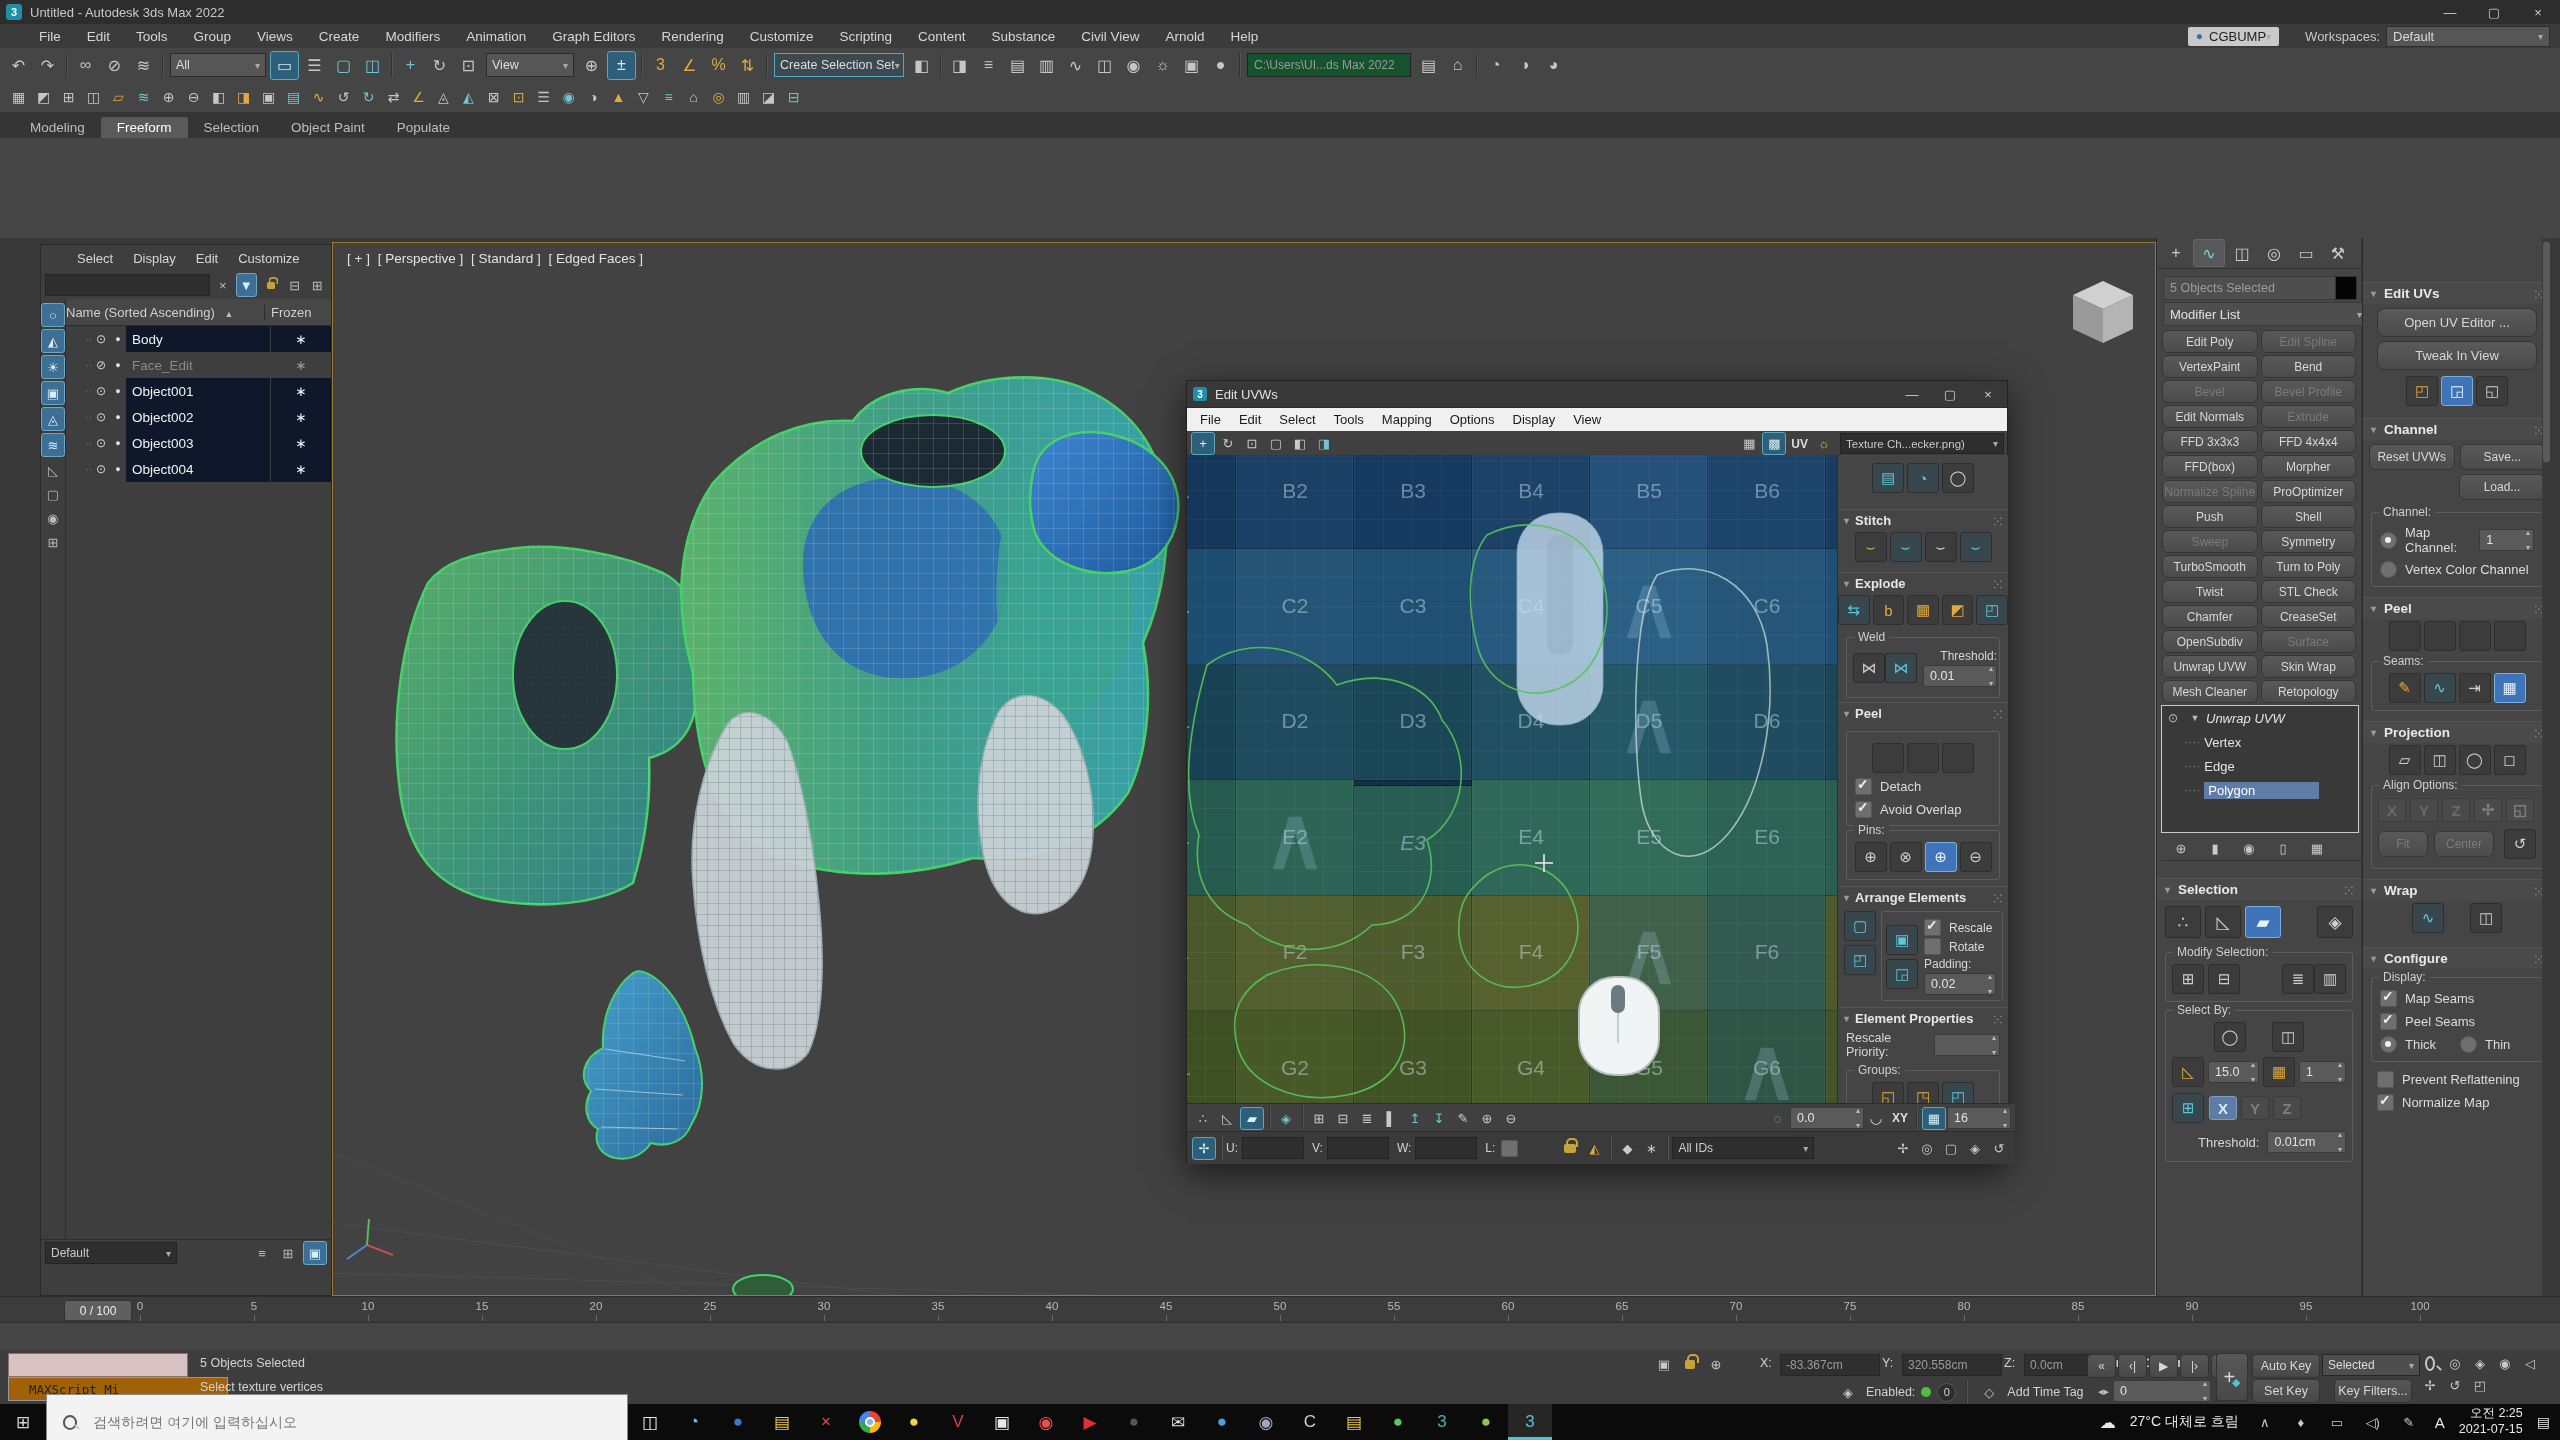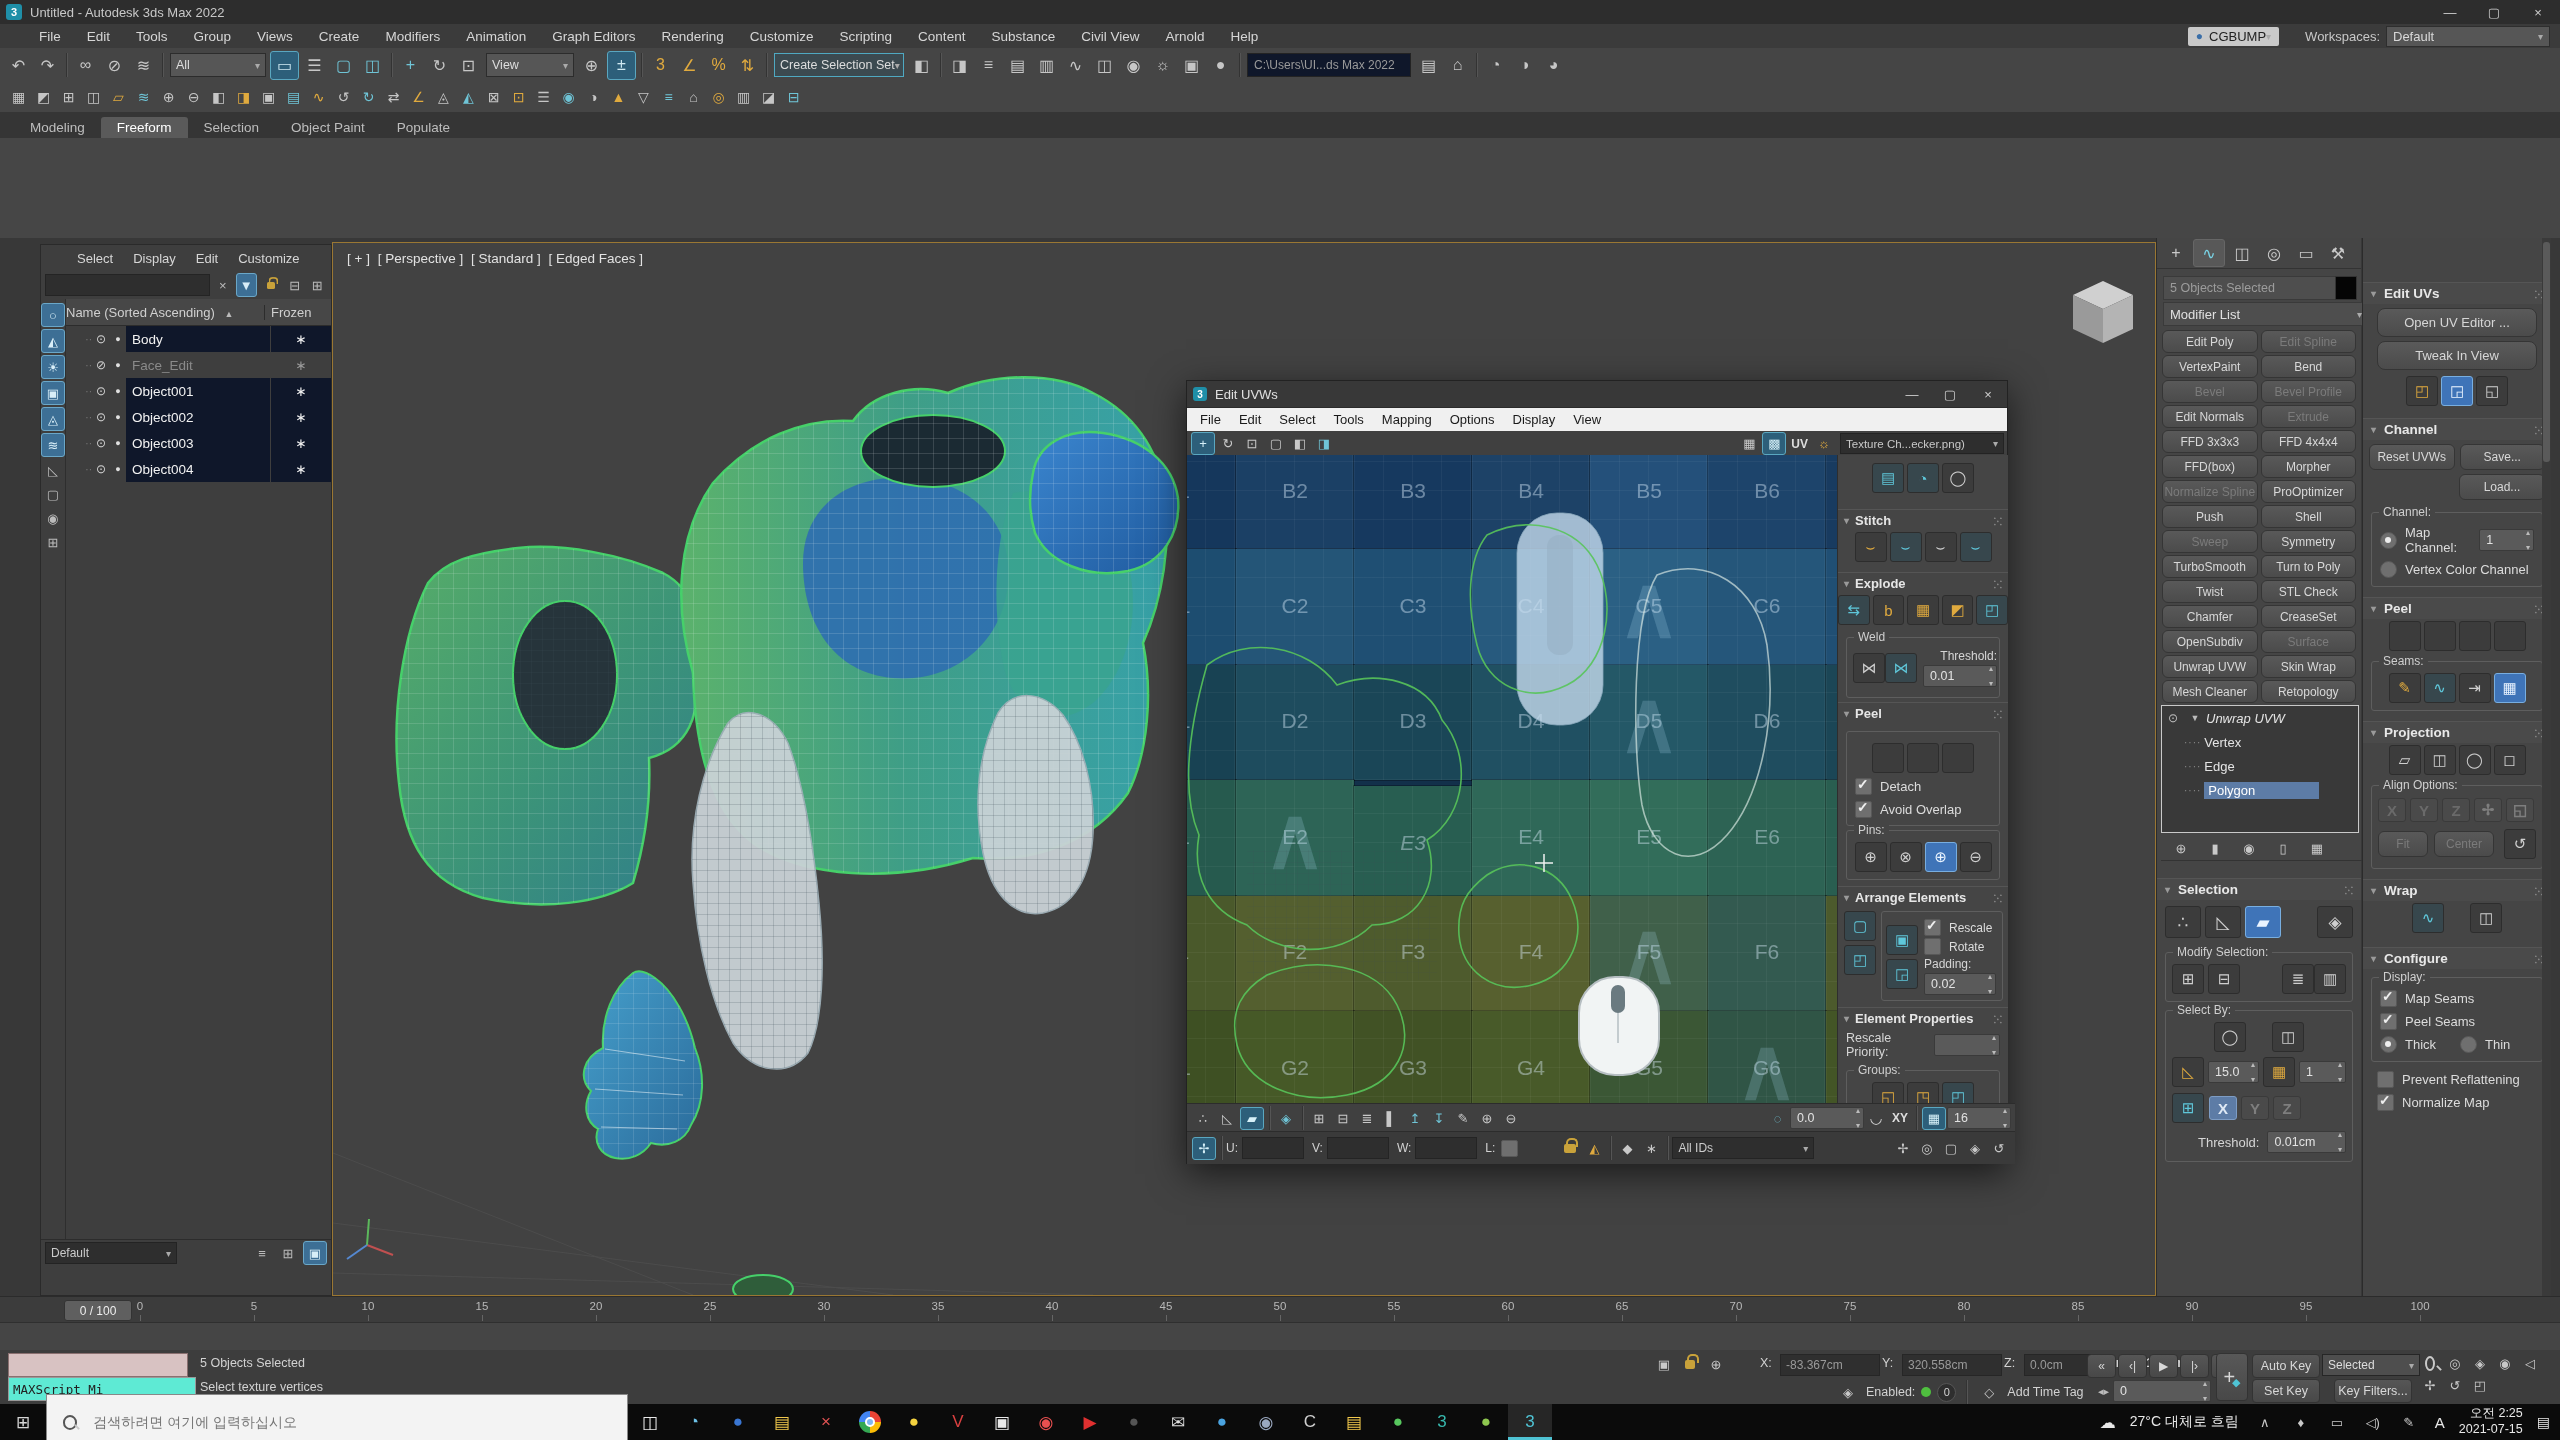--- a/index.html
+++ b/index.html
@@ -36,7 +36,7 @@
   .tcombo{height:22px;background:#565656;border:1px solid #2c2c2c;display:flex;align-items:center;
           font-size:12.5px;color:#ddd;padding:0 5px;margin:0 3px;white-space:nowrap;overflow:hidden}
   .tcombo.teal{border:1px solid #4fa9c2;background:#3c4a50}
-  .tfield{height:22px;background:#0f172a;border:1px solid #232323;display:flex;align-items:center;
+  .tfield{height:22px;background:#14532d;border:1px solid #232323;display:flex;align-items:center;
           font-size:12px;color:#9a9a9a;padding:0 6px;margin:16px 3px;white-space:nowrap;overflow:hidden}
   .ribtabs{left:0;top:112px;width:2560px;height:26px;background:#353535;display:flex;align-items:flex-end;padding-left:14px}
   .rtab{padding:3px 16px;font-size:13.5px;color:#bdbdbd}

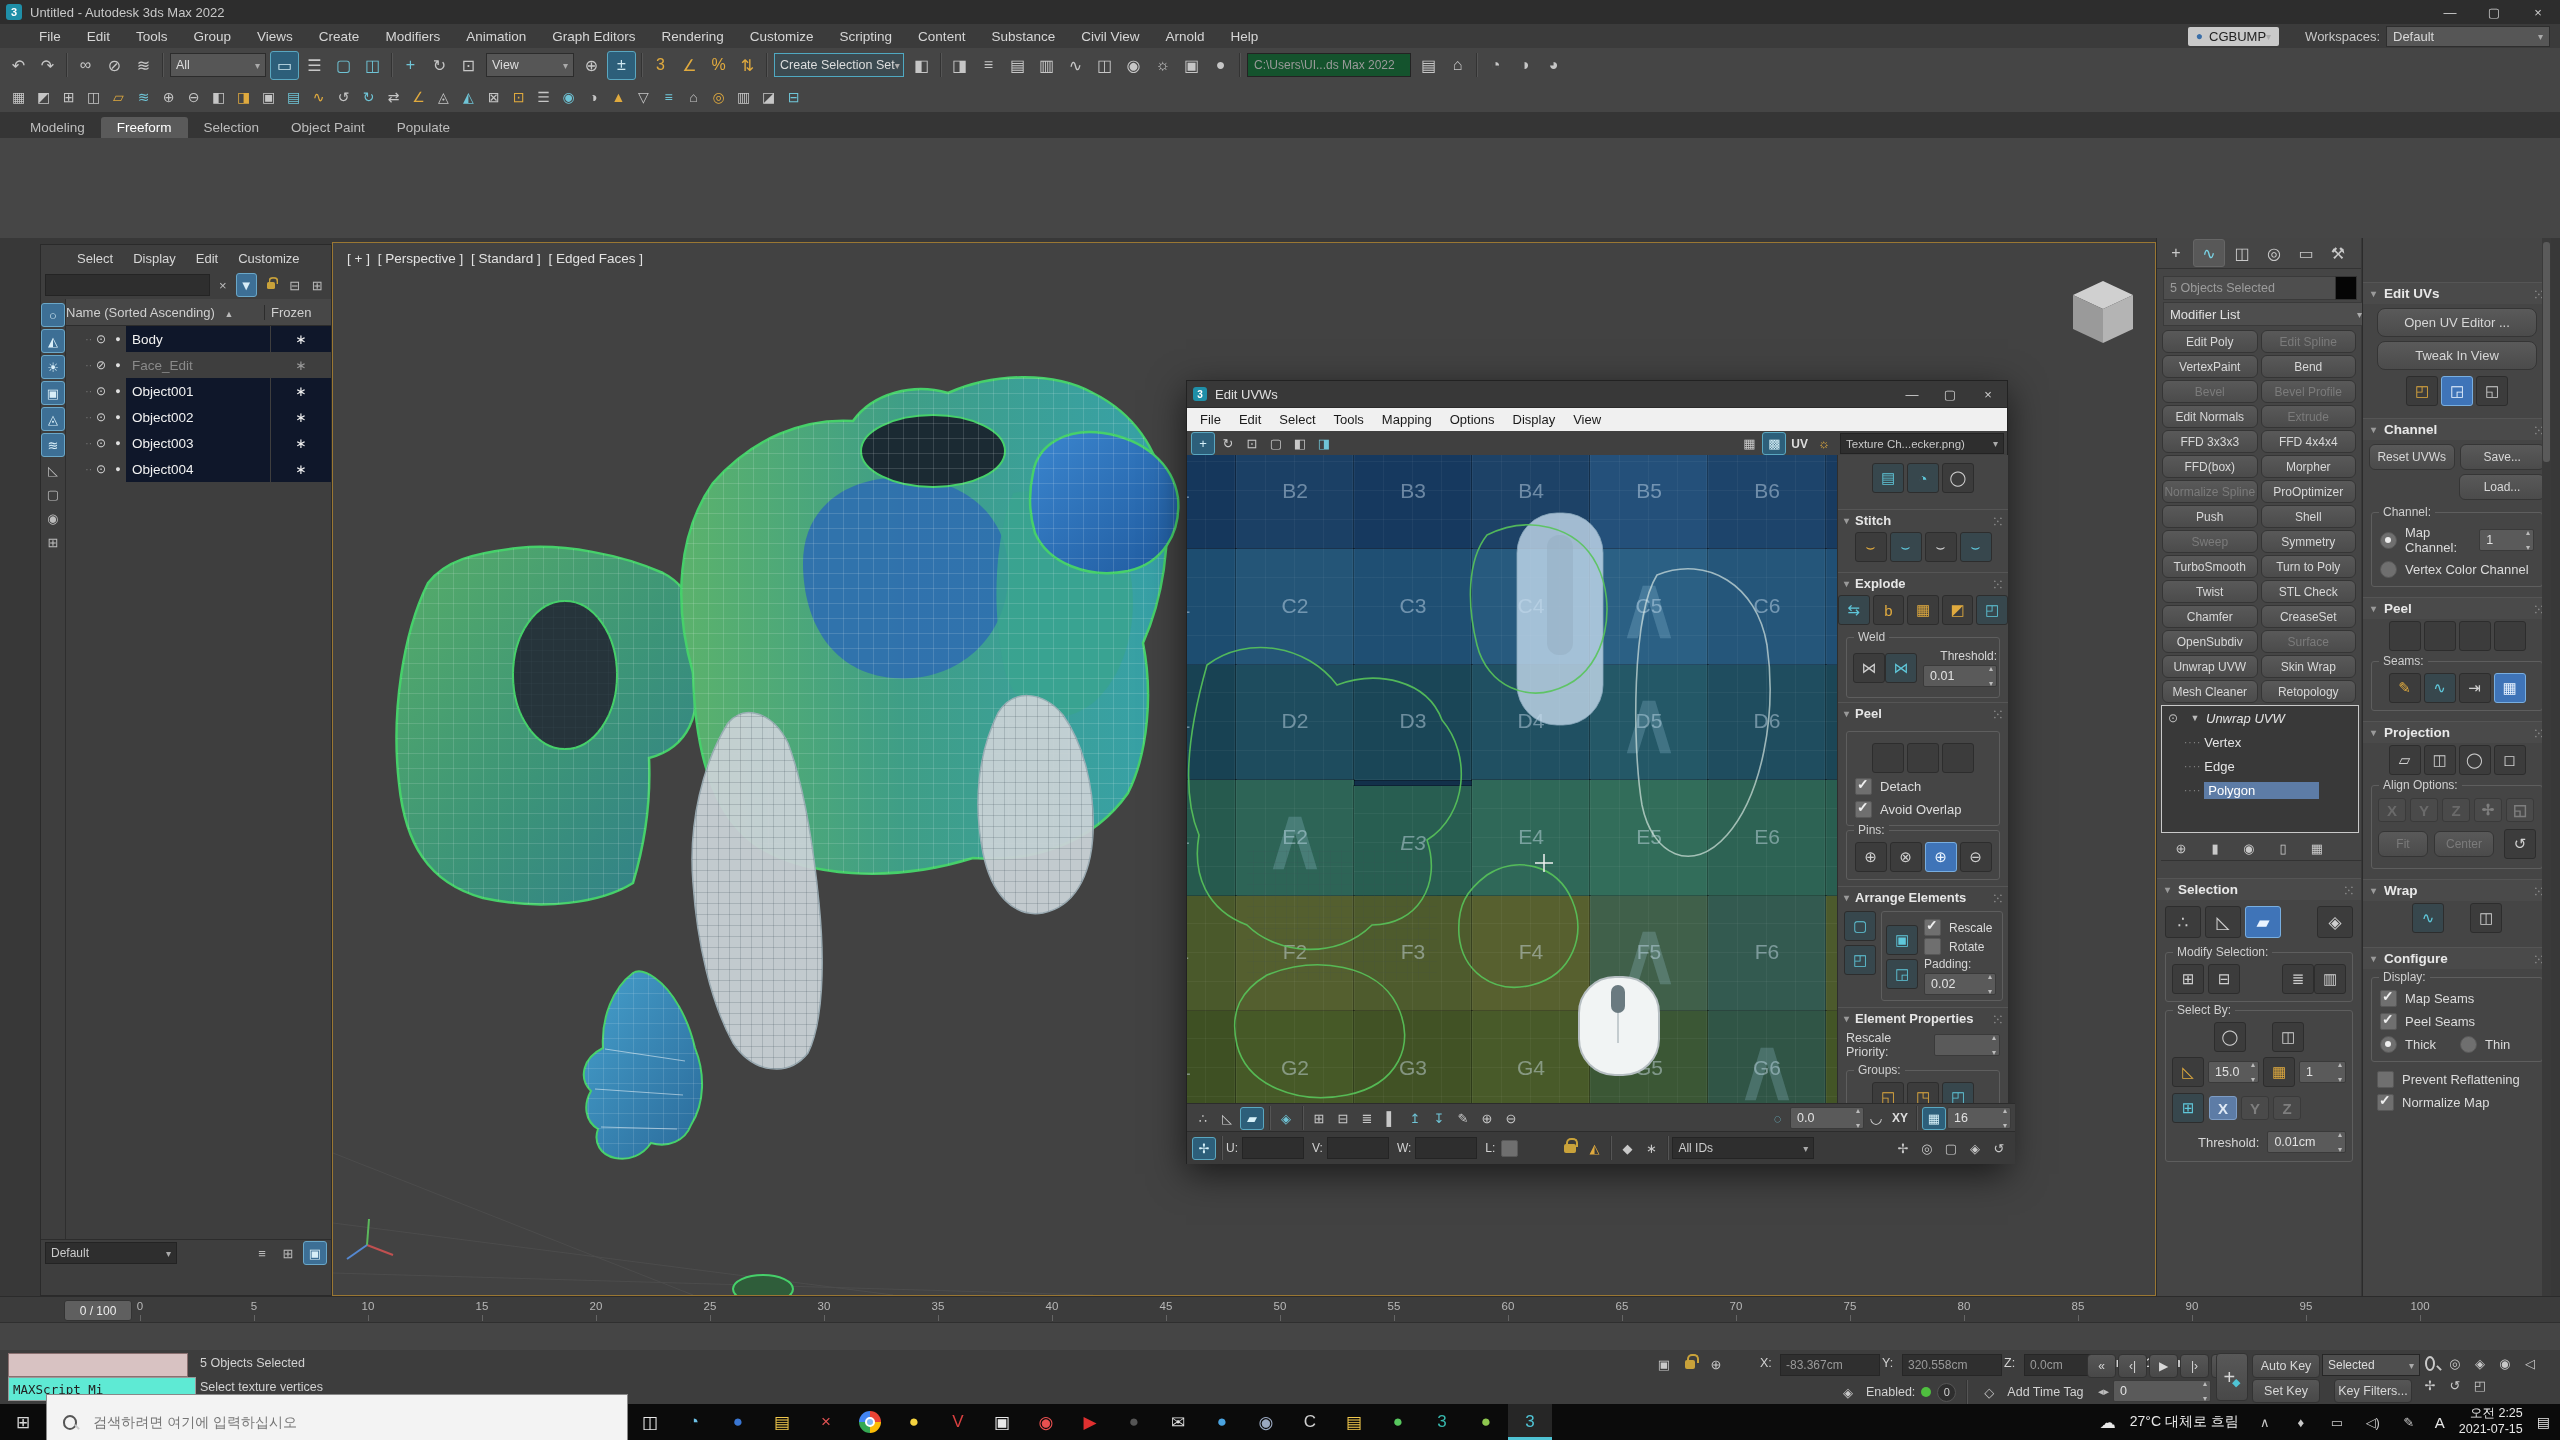--- a/index.html
+++ b/index.html
@@ -172,8 +172,8 @@
   .trackbar{left:0;top:1322px;width:2560px;height:28px;background:#454545;border-top:1px solid #2f2f2f;border-bottom:1px solid #2b2b2b}
   .statusbar{left:0;top:1350px;width:2560px;height:54px;background:#3d3d3d}
   .mxs1{position:absolute;left:8px;top:3px;width:178px;height:22px;background:#d8c2c2;border:1px solid #8a7070}
-  .mxs2{position:absolute;left:8px;top:27px;width:178px;height:22px;background:#5eead4;border:1px solid #999;
-        font-family:"DejaVu Sans Mono",monospace;font-size:12.5px;color:#222;display:flex;align-items:center;padding:0 4px;overflow:hidden}
+  .mxs2{position:absolute;left:8px;top:27px;width:178px;height:22px;background:#a16207;border:1px solid #999;
+        font-family:"DejaVu Sans Mono",monospace;font-size:12.5px;color:#222;display:flex;align-items:center;padding:0 20px;overflow:hidden}
   .prompt{position:absolute;font-size:12.5px;color:#d2d2d2}
   .cofield{height:20px;background:#2f2f2f;border:1px solid #262626;color:#9a9a9a;font-size:12px;
            display:flex;align-items:center;padding:0 5px}

